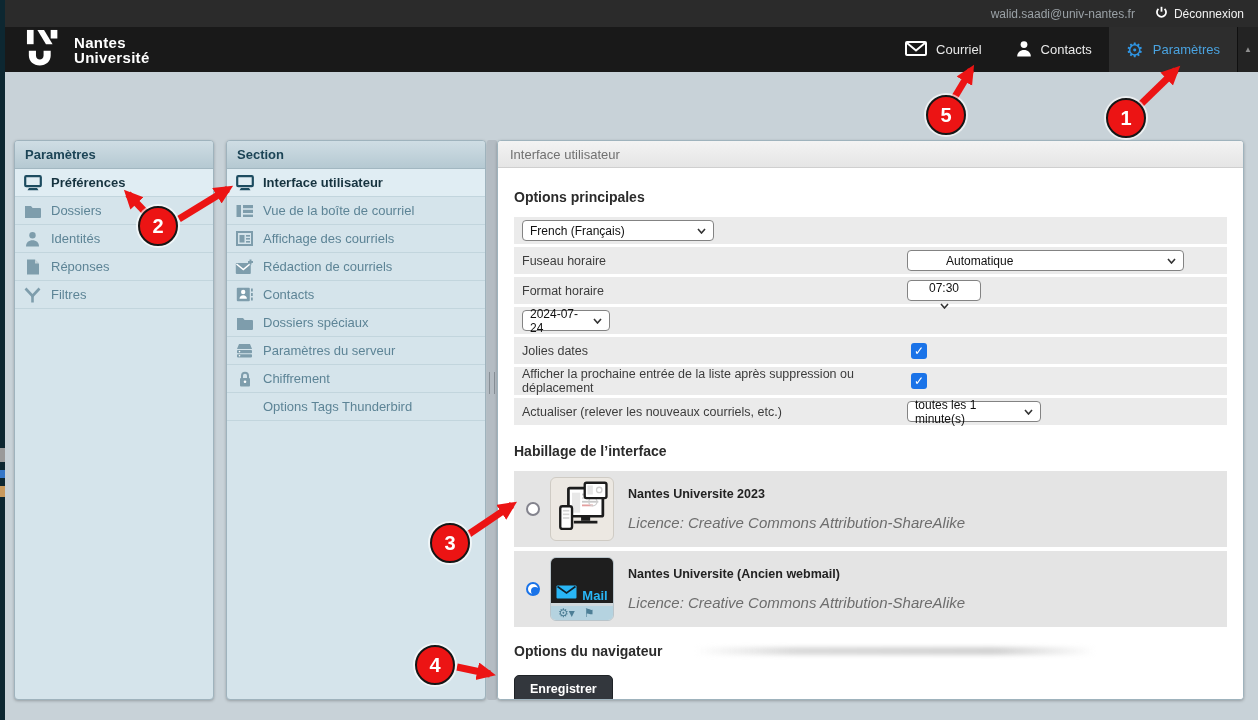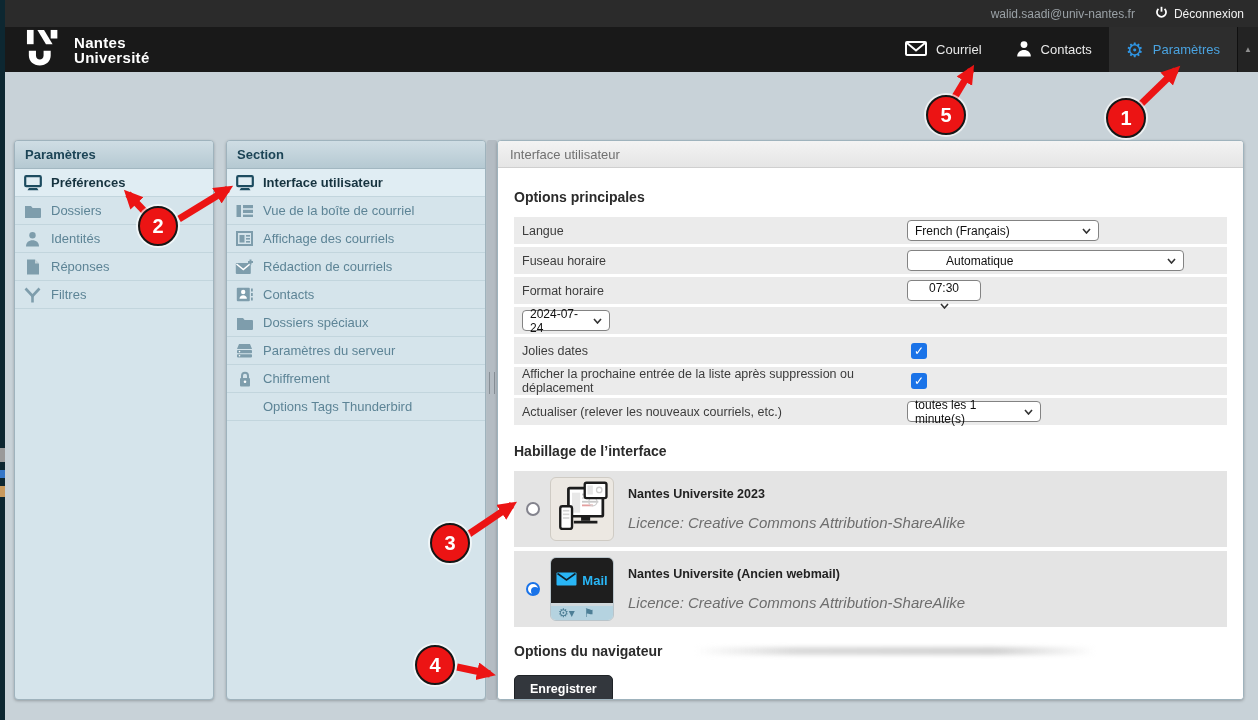--- a/index.html
+++ b/index.html
@@ -352,7 +352,6 @@
     <div class="section-title">Options principales</div>
 
     <div class="form-row">
-      <span class="form-label">Langue</span>
       <span class="select w-lang">
         <span>French (Français)</span>
         <span class="chev">

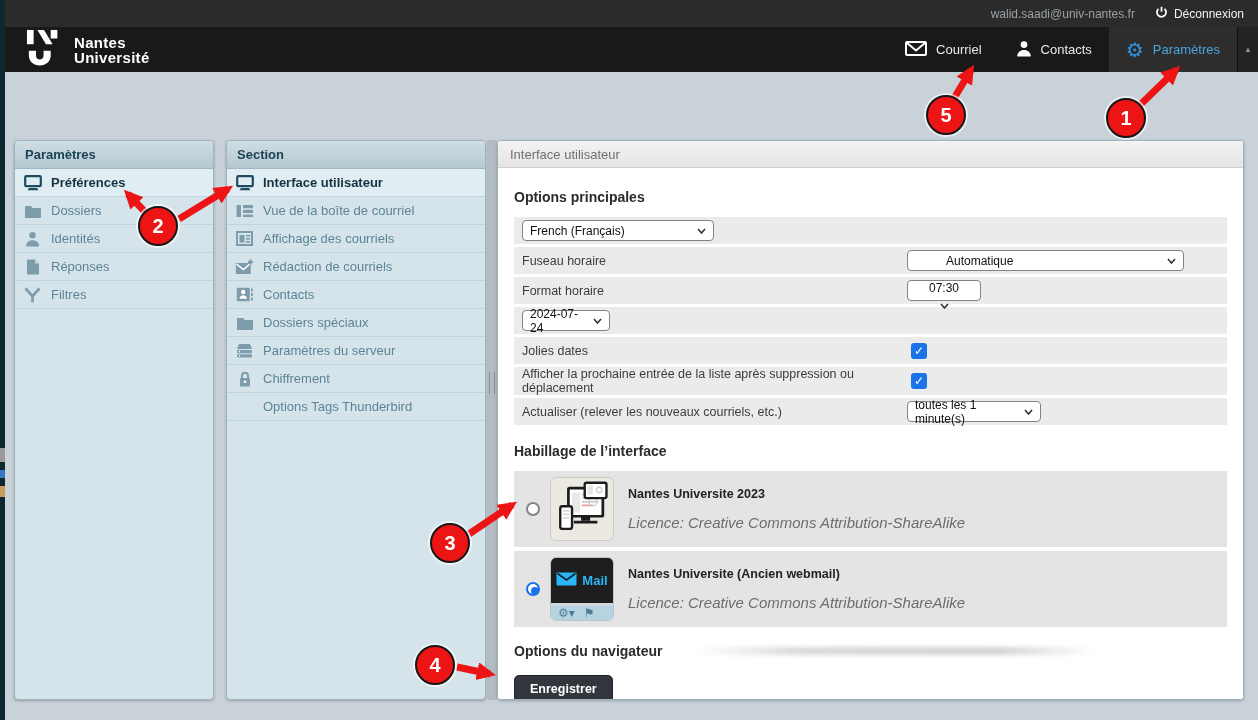--- a/index.html
+++ b/index.html
@@ -99,7 +99,7 @@
   .thumb { width:64px; height:64px; border-radius:6px; flex:none; overflow:hidden; border:1px solid #cfcbc4; }
   .thumb-devices { background:#ece8e2; display:flex; align-items:center; justify-content:center; }
   .thumb-classic { border:1px solid #b9c4ca; display:flex; flex-direction:column; }
-  .thumb-classic .tc-top { height:52px; background:#1e1e1e; display:flex; align-items:center; justify-content:center; gap:5px; }
+  .thumb-classic .tc-top { height:52px; background:#1e1e1e; display:flex; align-items:flex-end; justify-content:center; gap:5px; }
   .thumb-classic .tc-top .mail-word { color:#29b6f6; font-weight:bold; font-size:13px; }
   .thumb-classic .tc-mid { height:3px; background:#d0d8dc; }
   .thumb-classic .tc-bottom { flex:1; background:#b5d3e0; display:flex; align-items:center; gap:9px; padding-left:7px; color:#4d7f96; font-size:12px; }

